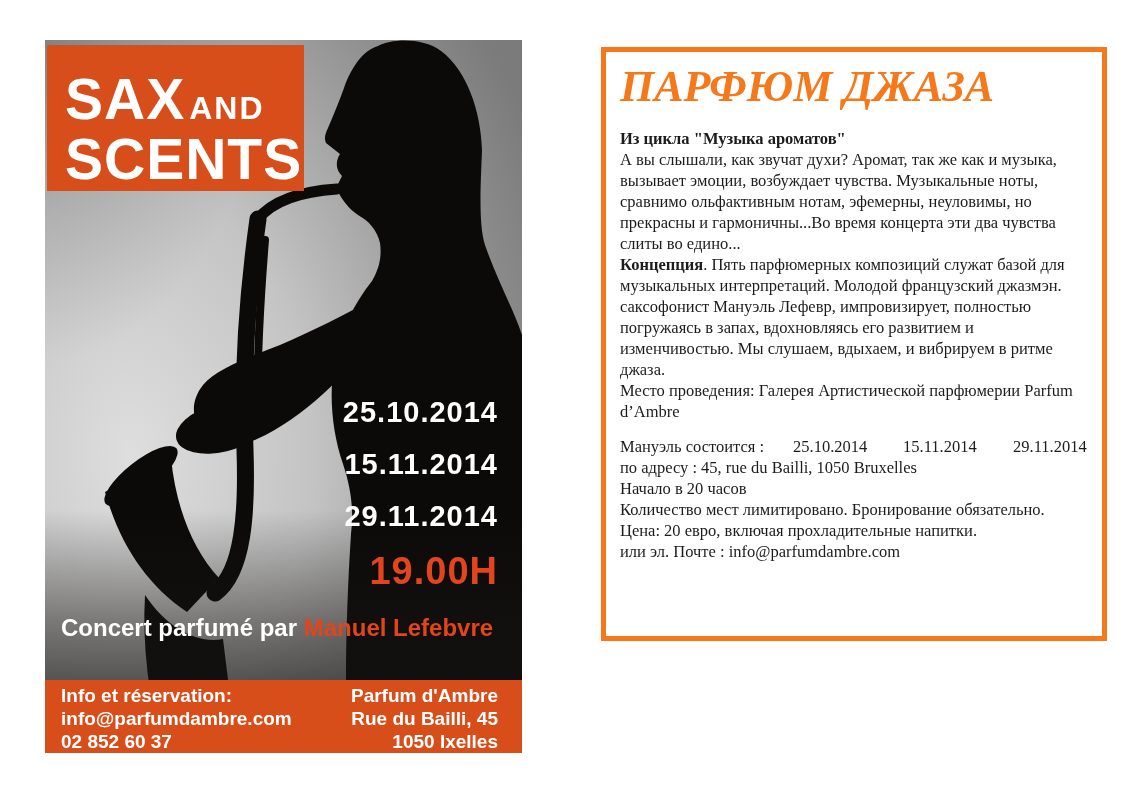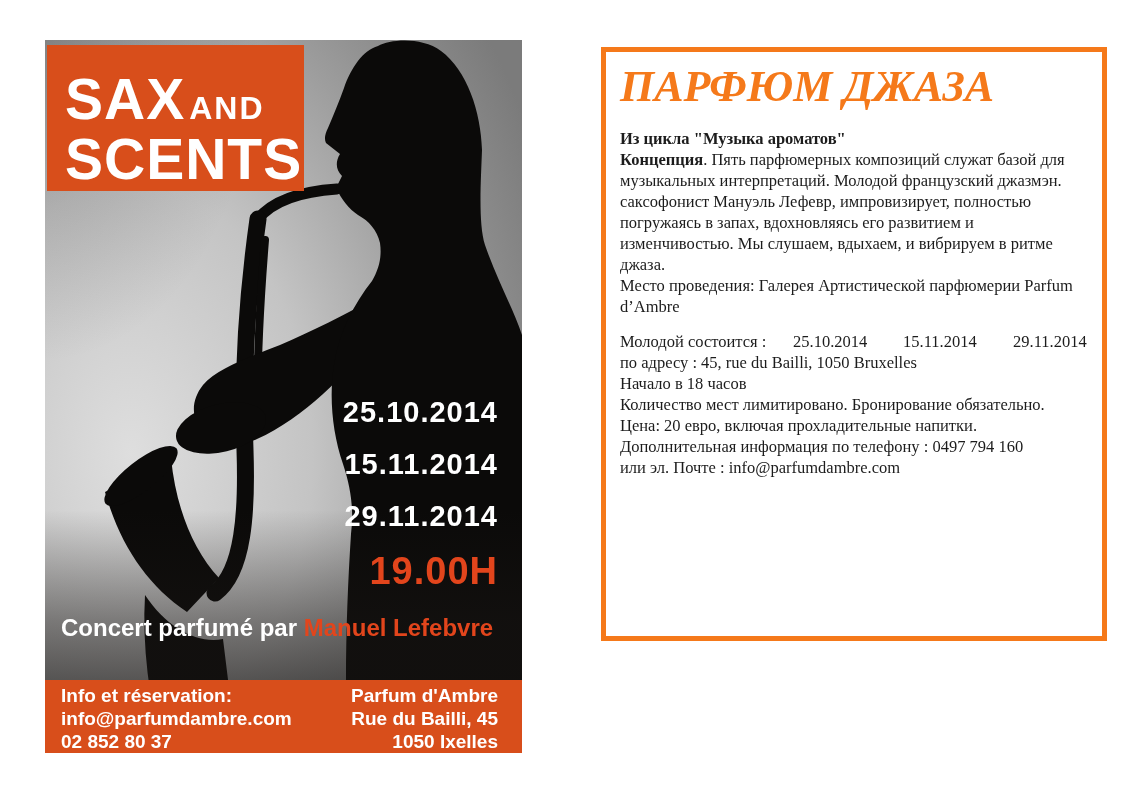--- a/index.html
+++ b/index.html
@@ -177,6 +177,7 @@
   <div class="flyer-title">ПАРФЮМ ДЖАЗА</div>
   <div class="flyer-subtitle">Из цикла "Музыка ароматов"</div>
 
+  <p class="para-intro">А вы слышали, как звучат духи? Аромат, так же как и музыка, вызывает эмоции, возбуждает чувства. Музыкальные ноты,  сравнимо ольфактивным нотам, эфемерны, неуловимы,  но прекрасны и гармоничны...Во время концерта эти два чувства слиты во едино...</p>
 
   <p class="para-concept"><span class="concept-lead">Концепция</span><span>. Пять парфюмерных композиций служат базой  для музыкальных интерпретаций. Молодой французский джазмэн. саксофонист Мануэль Лефевр, импровизирует, полностью погружаясь в запах, вдохновляясь его развитием и изменчивостью. Мы слушаем, вдыхаем, и вибрируем в ритме джаза.</span></p>
 

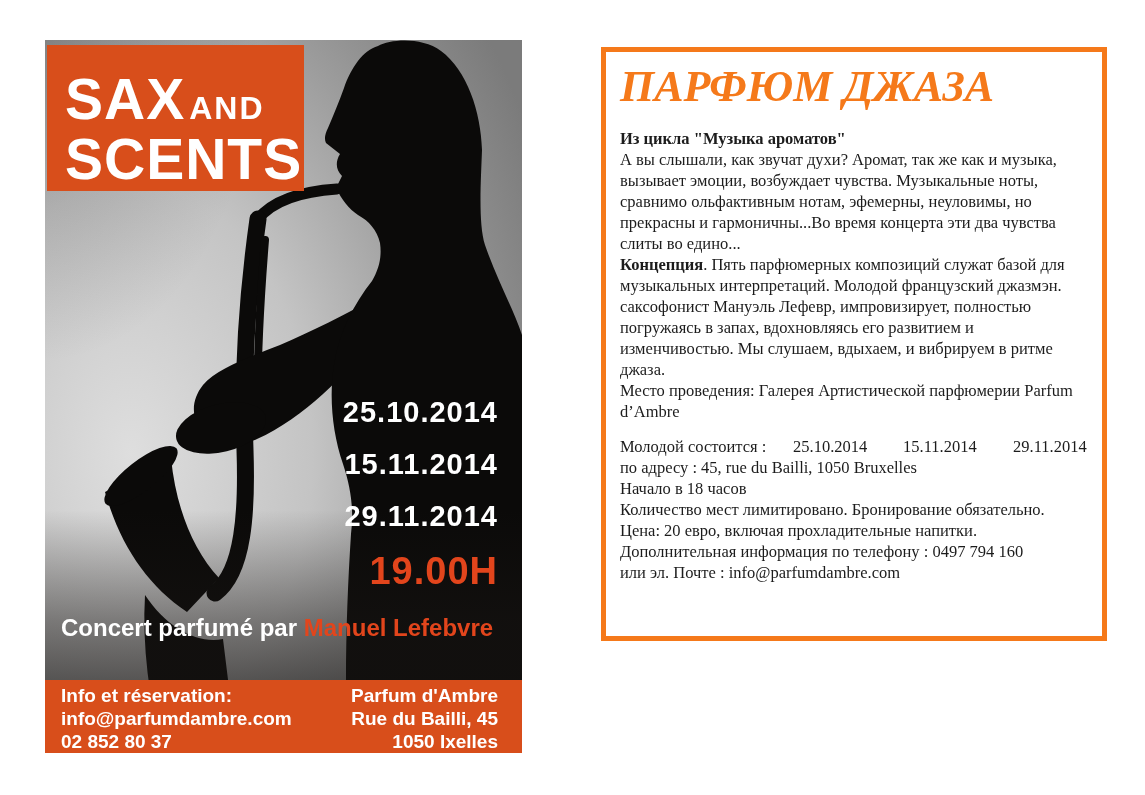--- a/index.html
+++ b/index.html
@@ -184,7 +184,7 @@
   <p class="venue-line">Место проведения: Галерея Артистической парфюмерии Parfum d’Ambre</p>
 
   <div class="concert-row">
-    <span class="concert-label">Молодой состоится :</span><span class="concert-date">25.10.2014</span><span class="concert-date">15.11.2014</span><span>29.11.2014</span>
+    <span class="concert-label">Мануэль состоится :</span><span class="concert-date">25.10.2014</span><span class="concert-date">15.11.2014</span><span>29.11.2014</span>
   </div>
 
   <p class="info-line">по адресу : 45, rue du Bailli, 1050 Bruxelles</p>

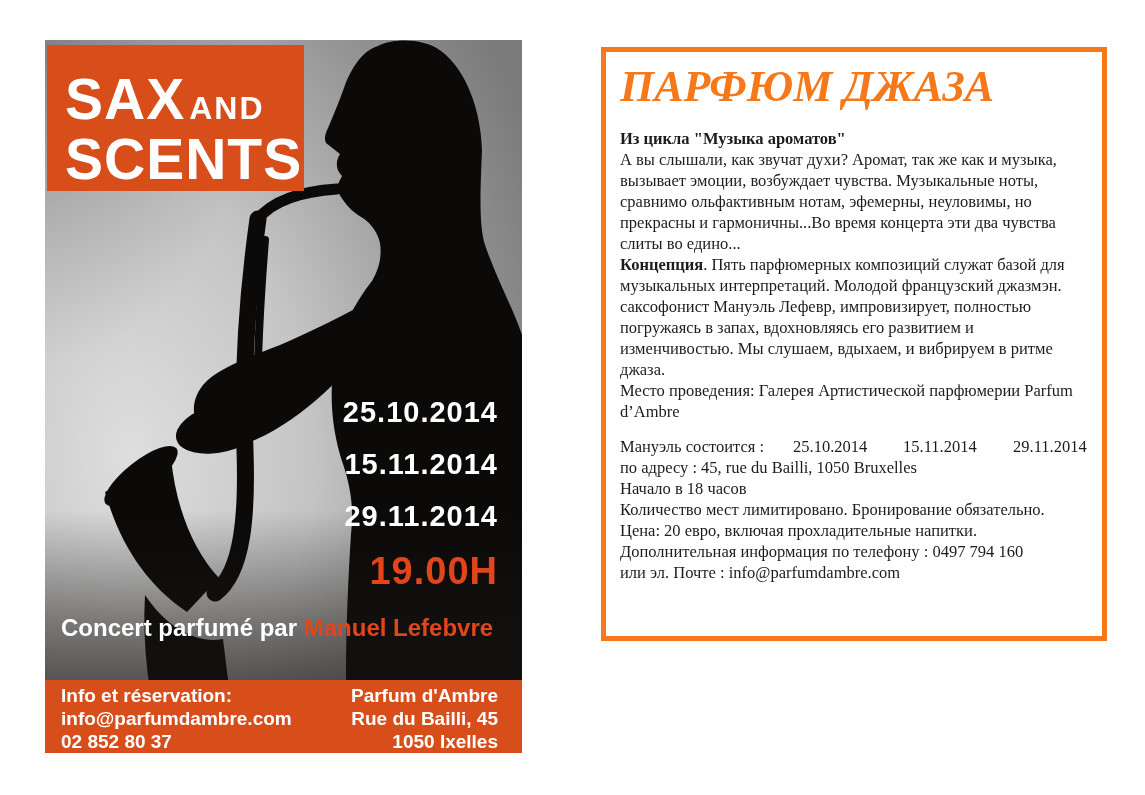--- a/index.html
+++ b/index.html
@@ -188,7 +188,7 @@
   </div>
 
   <p class="info-line">по адресу : 45, rue du Bailli, 1050 Bruxelles</p>
-  <p class="info-line">Начало в 18 часов</p>
+  <p class="info-line">Начало в 20 часов</p>
   <p class="info-line">Количество мест лимитировано. Бронирование обязательно.</p>
   <p class="info-line">Цена: 20 евро, включая прохладительные напитки.</p>
   <p class="info-line">Дополнительная информация по телефону : 0497 794 160</p>

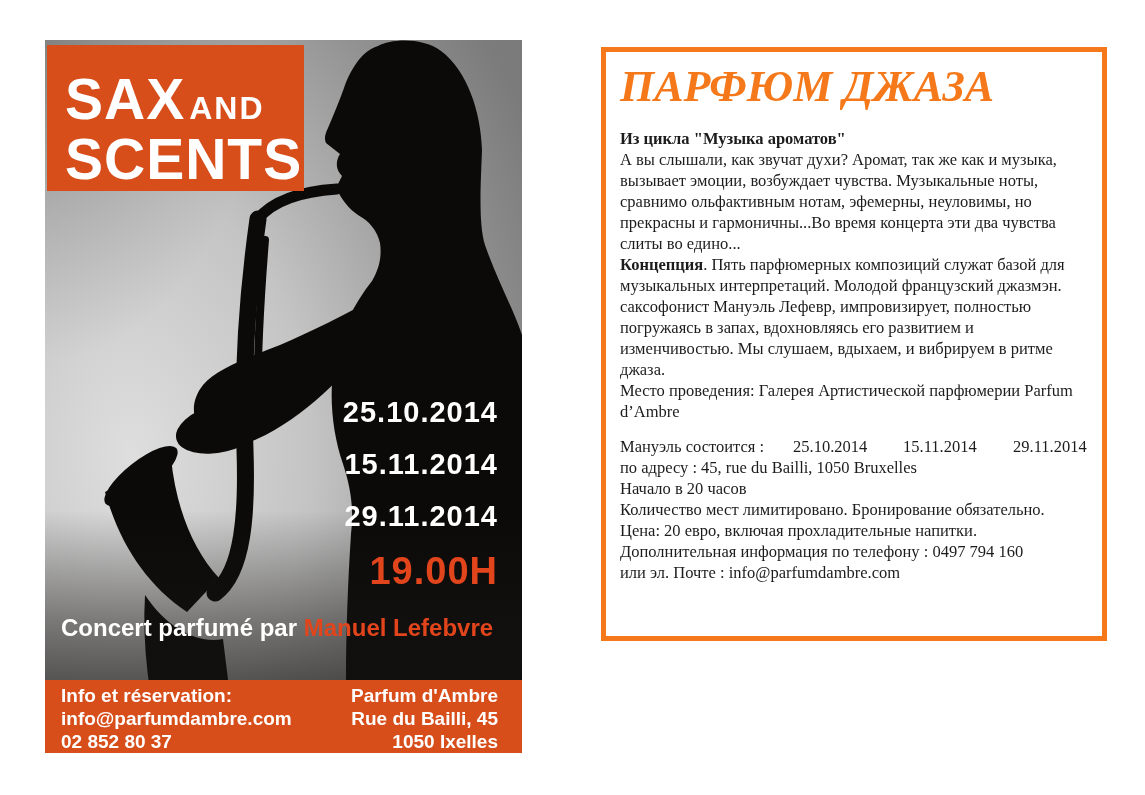--- a/index.html
+++ b/index.html
@@ -191,7 +191,6 @@
   <p class="info-line">Начало в 20 часов</p>
   <p class="info-line">Количество мест лимитировано. Бронирование обязательно.</p>
   <p class="info-line">Цена: 20 евро, включая прохладительные напитки.</p>
-  <p class="info-line">Дополнительная информация по телефону : 0497 794 160</p>
   <p class="info-line">или эл. Почте : info@parfumdambre.com</p>
 </div>
 

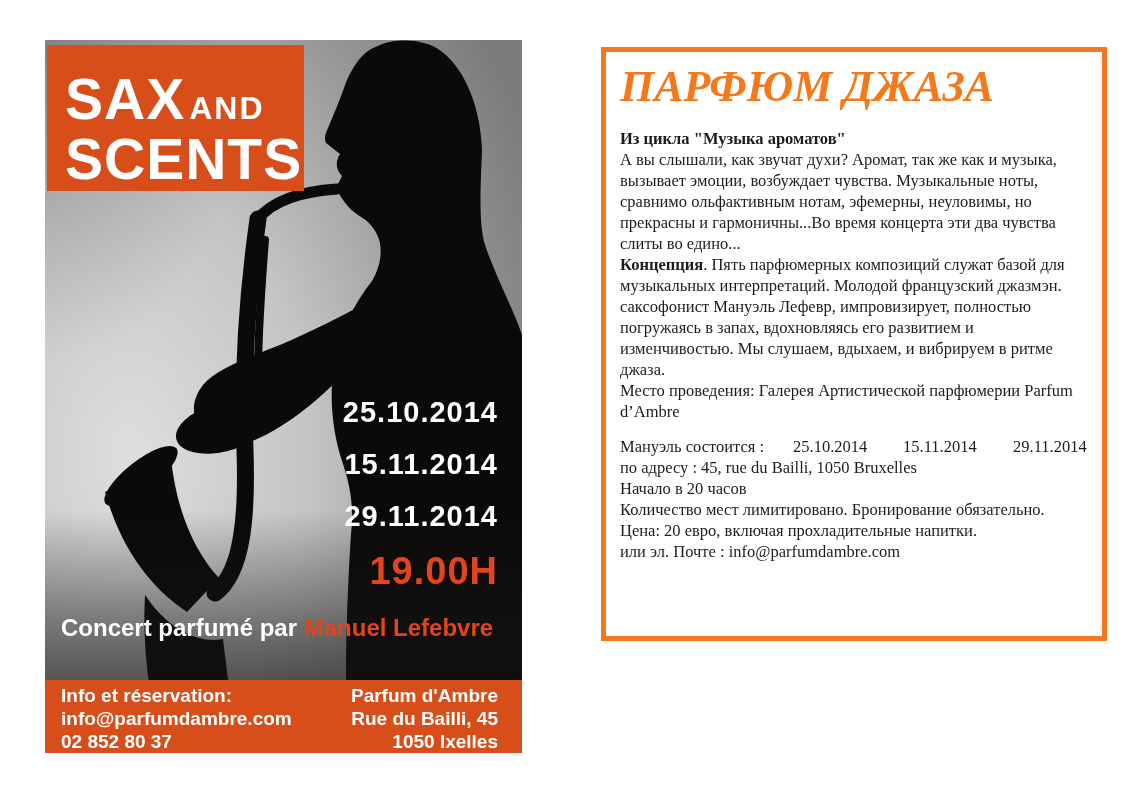--- a/index.html
+++ b/index.html
@@ -163,7 +163,7 @@
     <div class="footer-col-left">
       <div>Info et réservation:</div>
       <div>info@parfumdambre.com</div>
-      <div>02 852 80 37</div>
+      <div>02 852 60 37</div>
     </div>
     <div class="footer-col-right">
       <div>Parfum d'Ambre</div>

